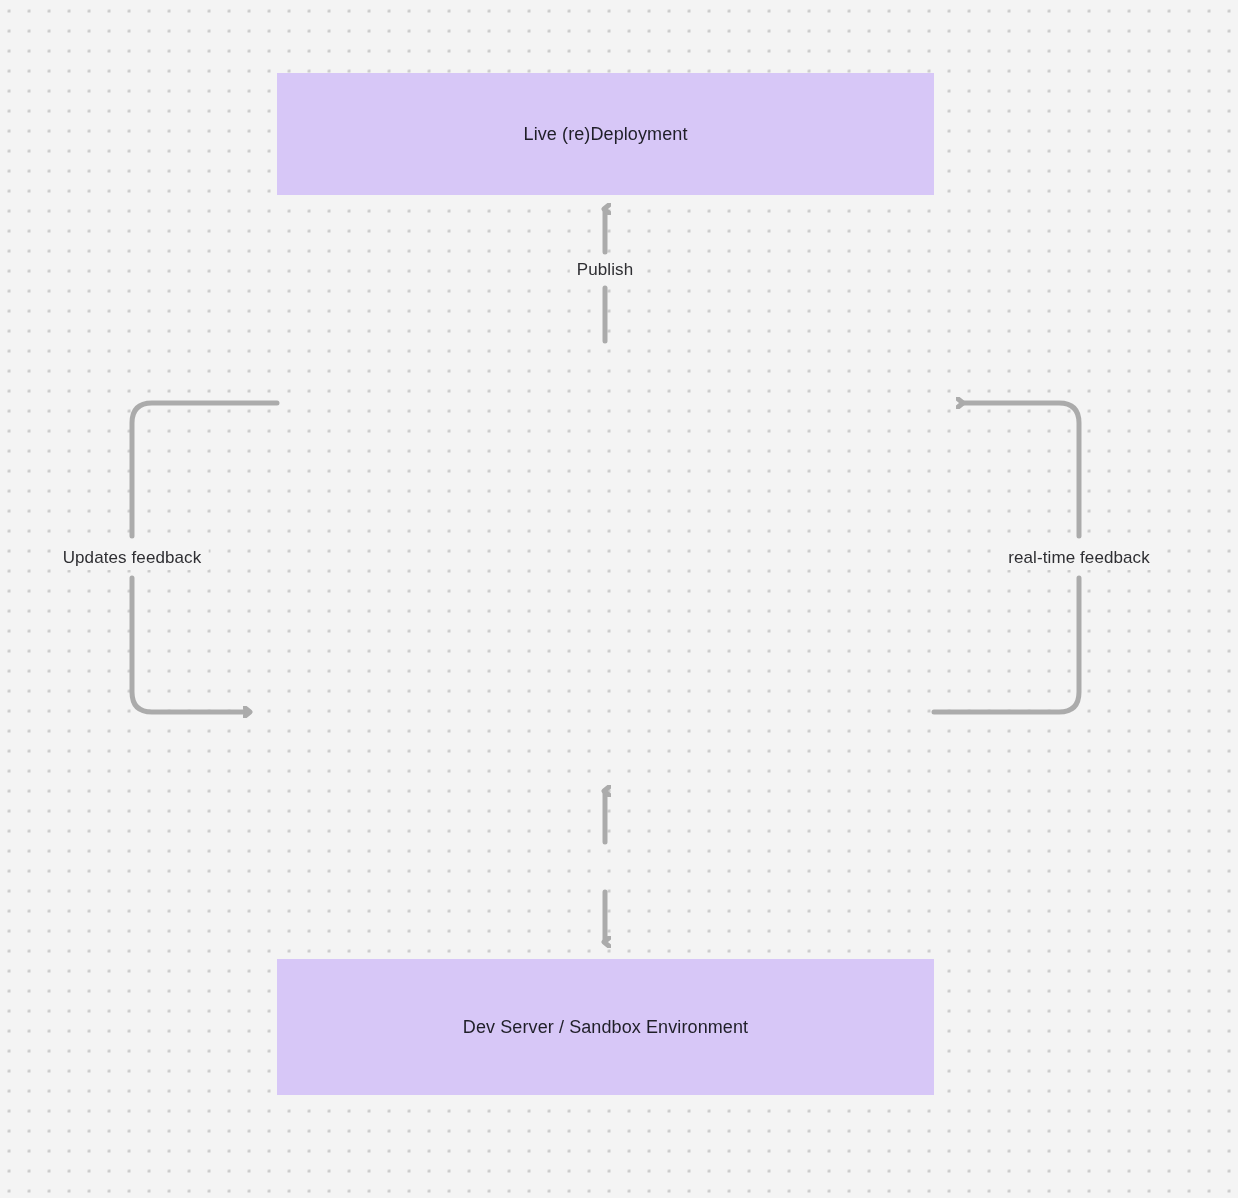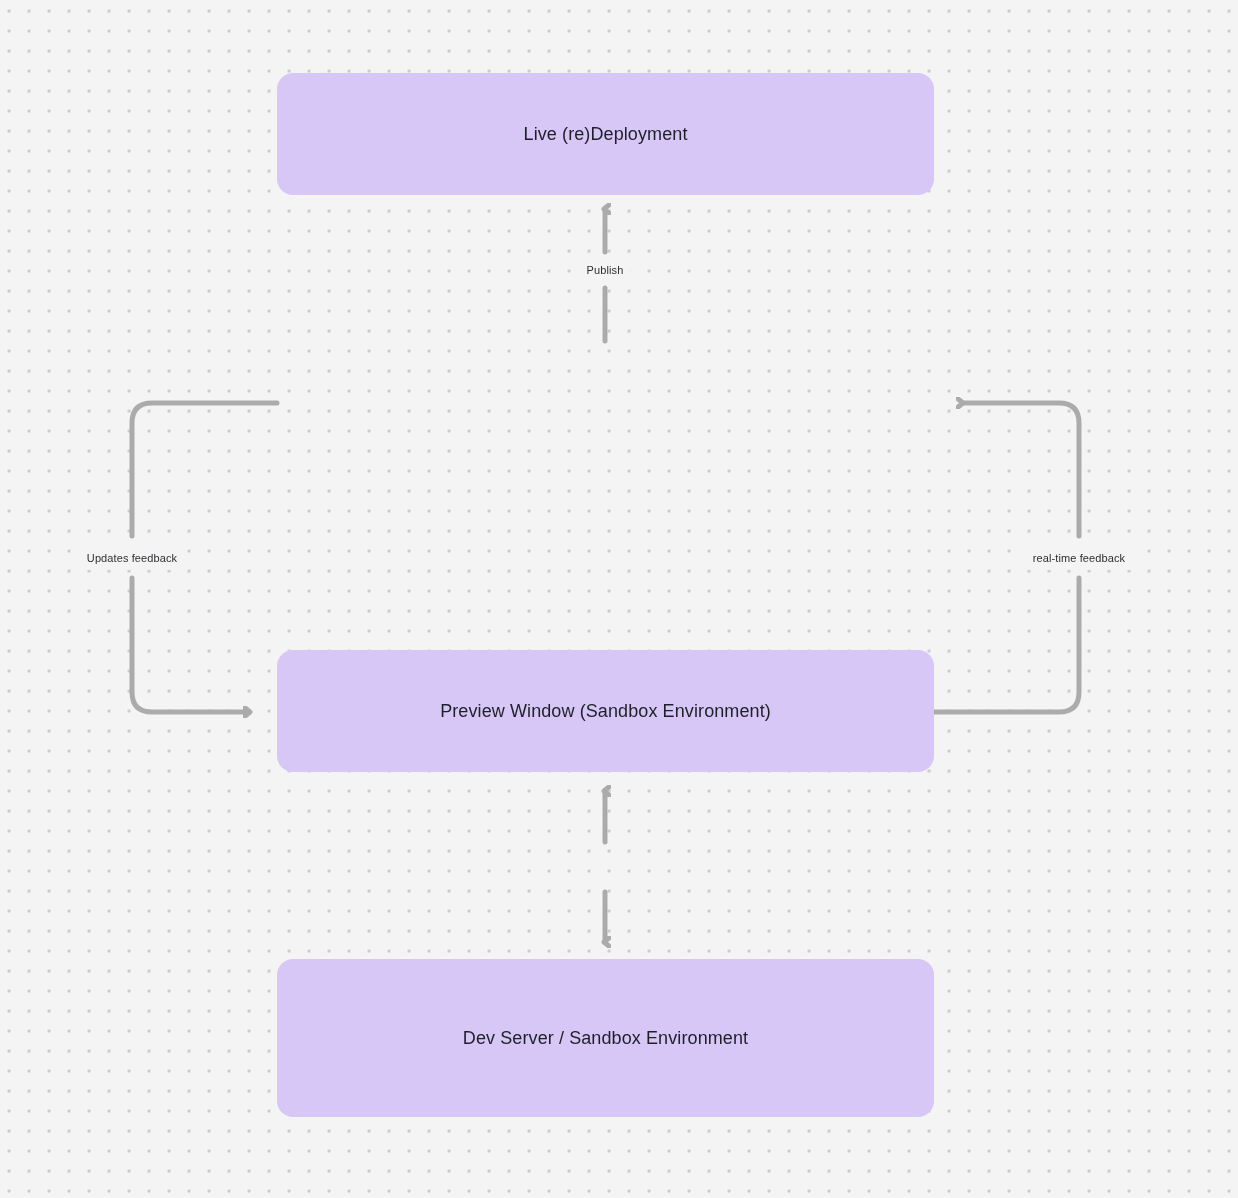--- a/index.html
+++ b/index.html
@@ -38,7 +38,7 @@
     position: absolute;
     box-sizing: border-box;
     background-color: #d7c7f7;
-    border-radius: 16px;
+    border-radius: 0;
     display: flex;
     align-items: center;
     justify-content: center;

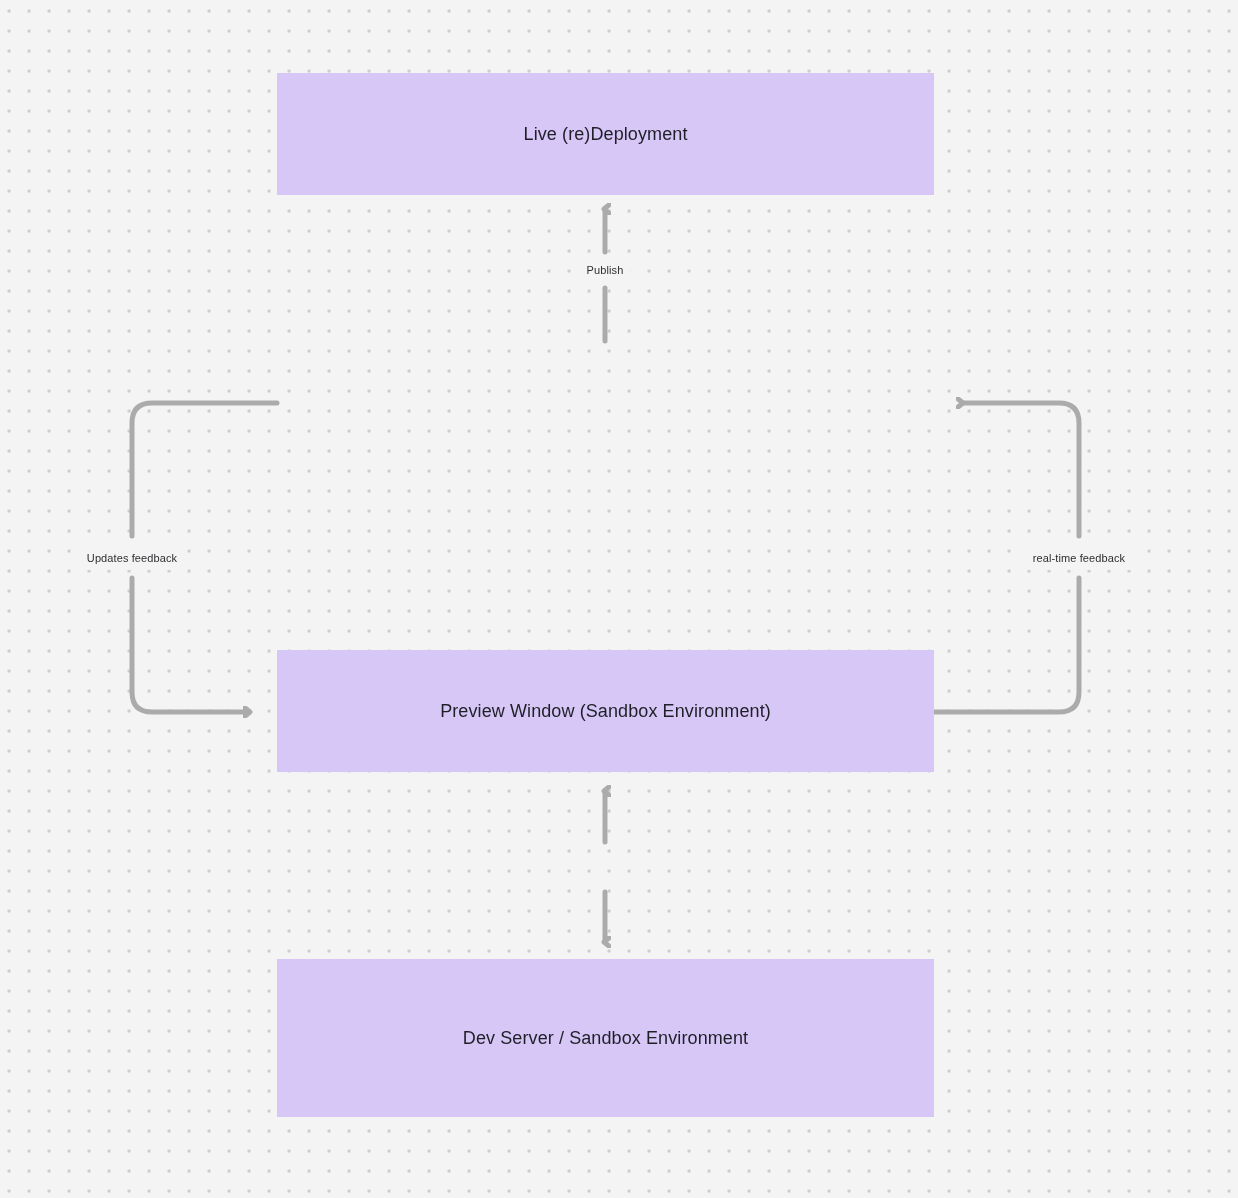--- a/index.html
+++ b/index.html
@@ -58,7 +58,7 @@
   .edge-label {
     position: absolute;
     font-family: "Liberation Sans", sans-serif;
-    font-size: 11px;
+    font-size: 17px;
     line-height: 20px;
     color: #2f2f33;
     white-space: nowrap;

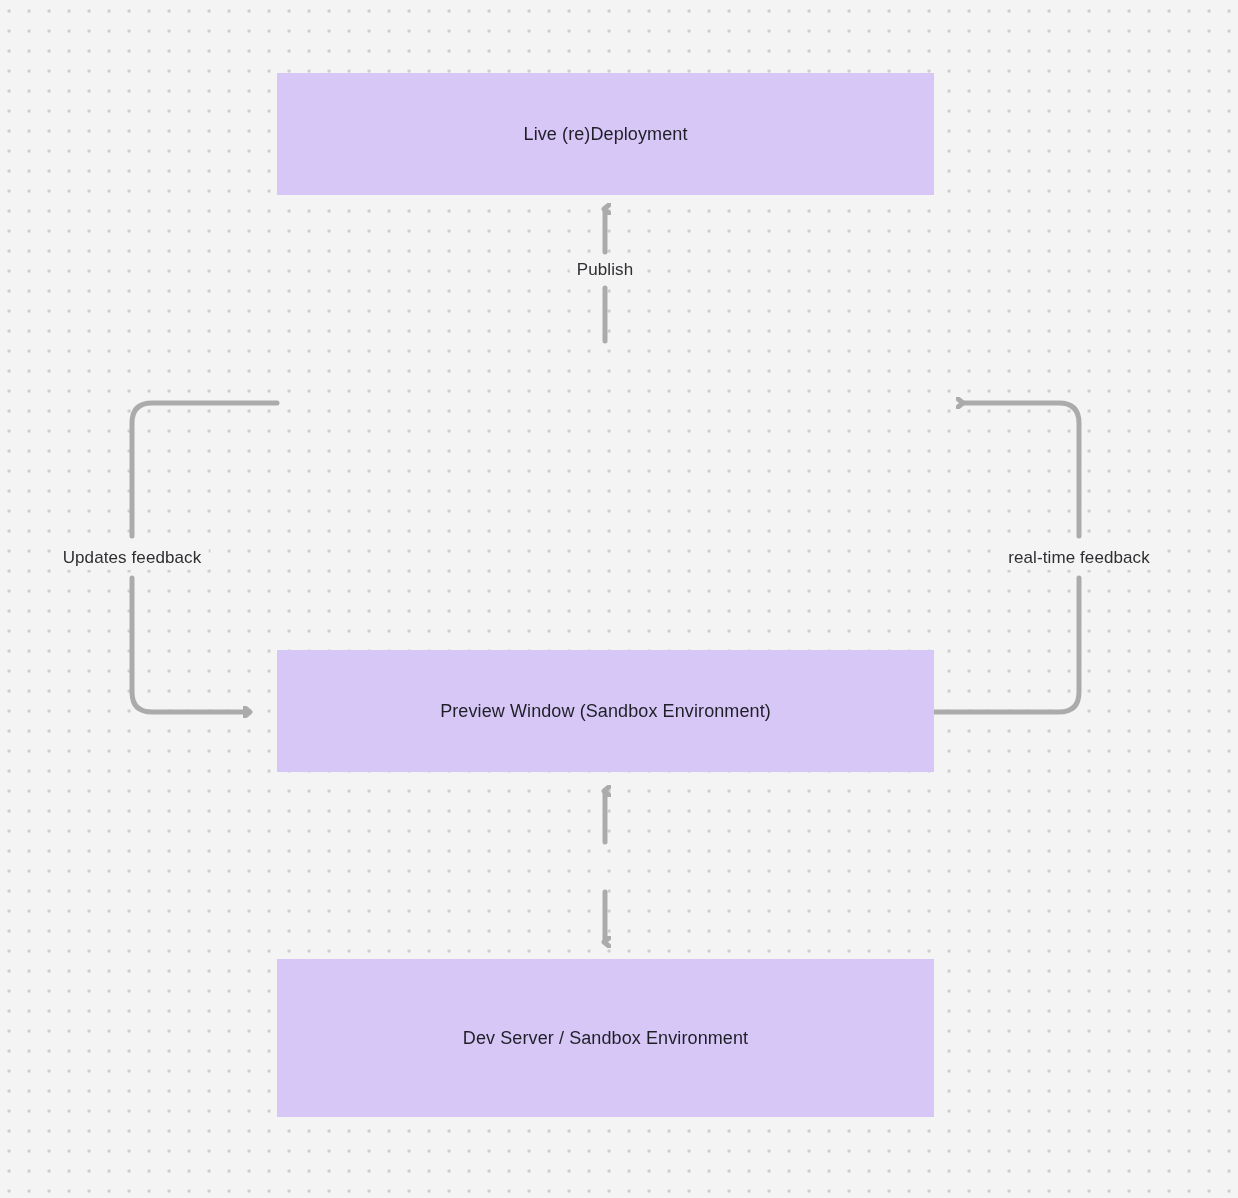--- a/index.html
+++ b/index.html
@@ -110,9 +110,6 @@
   </div>
 
 
-  <div class="node" style="left:277px; top:650px; width:657px; height:122px;">
-    <span class="node-label">Preview Window (Sandbox Environment)</span>
-  </div>
 
   <div class="node" style="left:277px; top:959px; width:657px; height:158px;">
     <span class="node-label">Dev Server / Sandbox Environment</span>

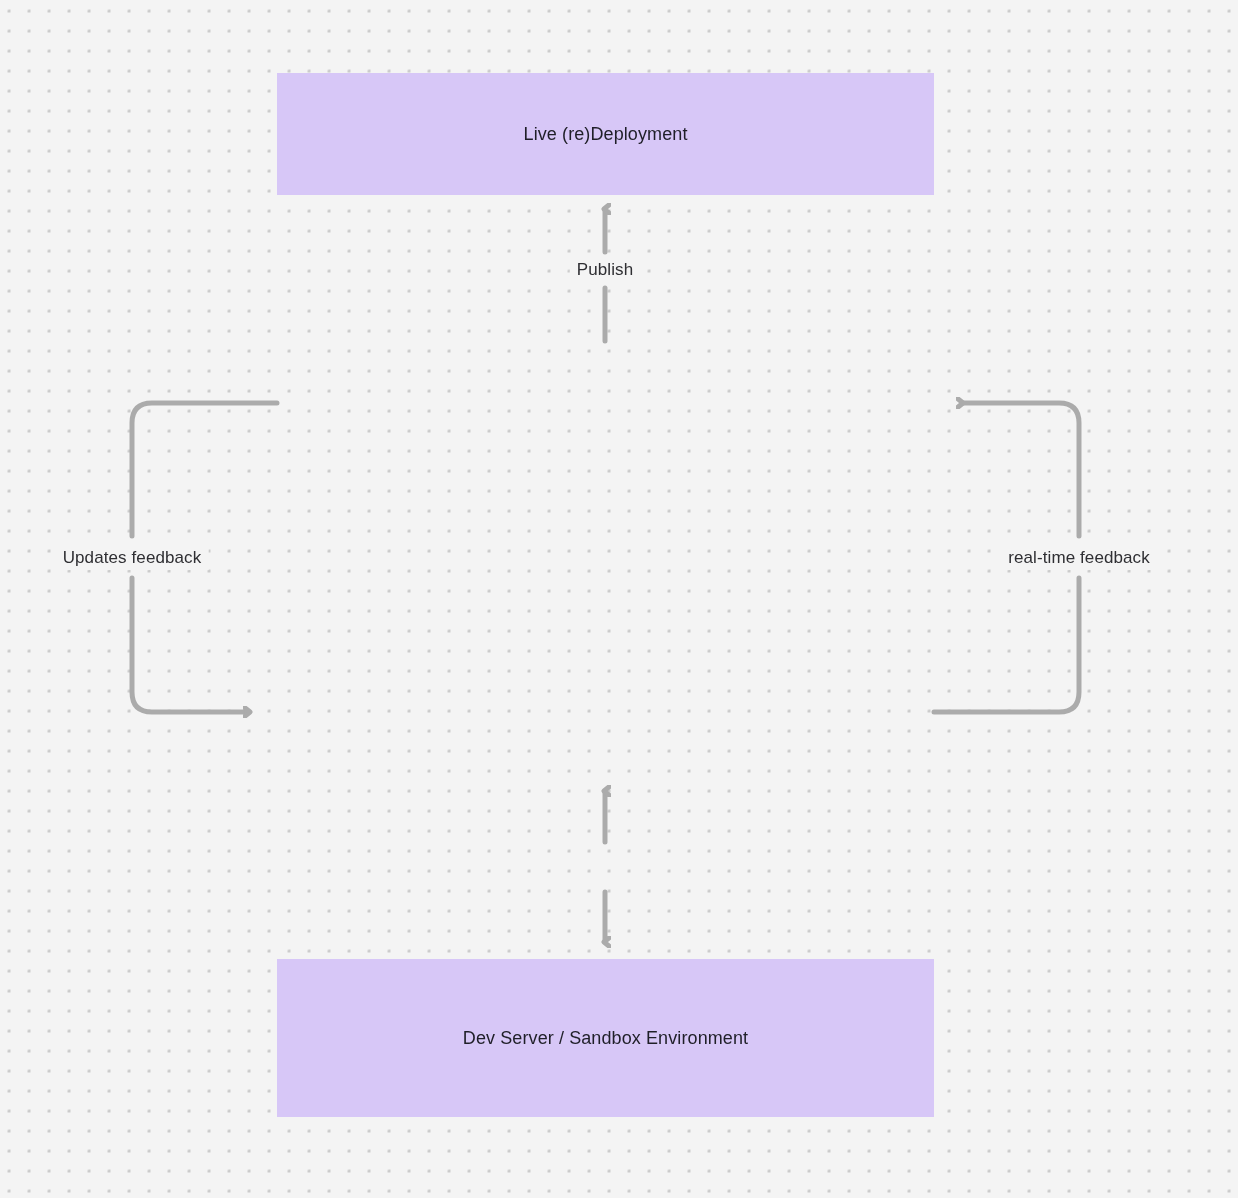--- a/index.html
+++ b/index.html
@@ -111,7 +111,7 @@
 
 
 
-  <div class="node" style="left:277px; top:959px; width:657px; height:158px;">
+  <div class="node" style="left:277px; top:959px; width:657px; height:136px;">
     <span class="node-label">Dev Server / Sandbox Environment</span>
   </div>
 

